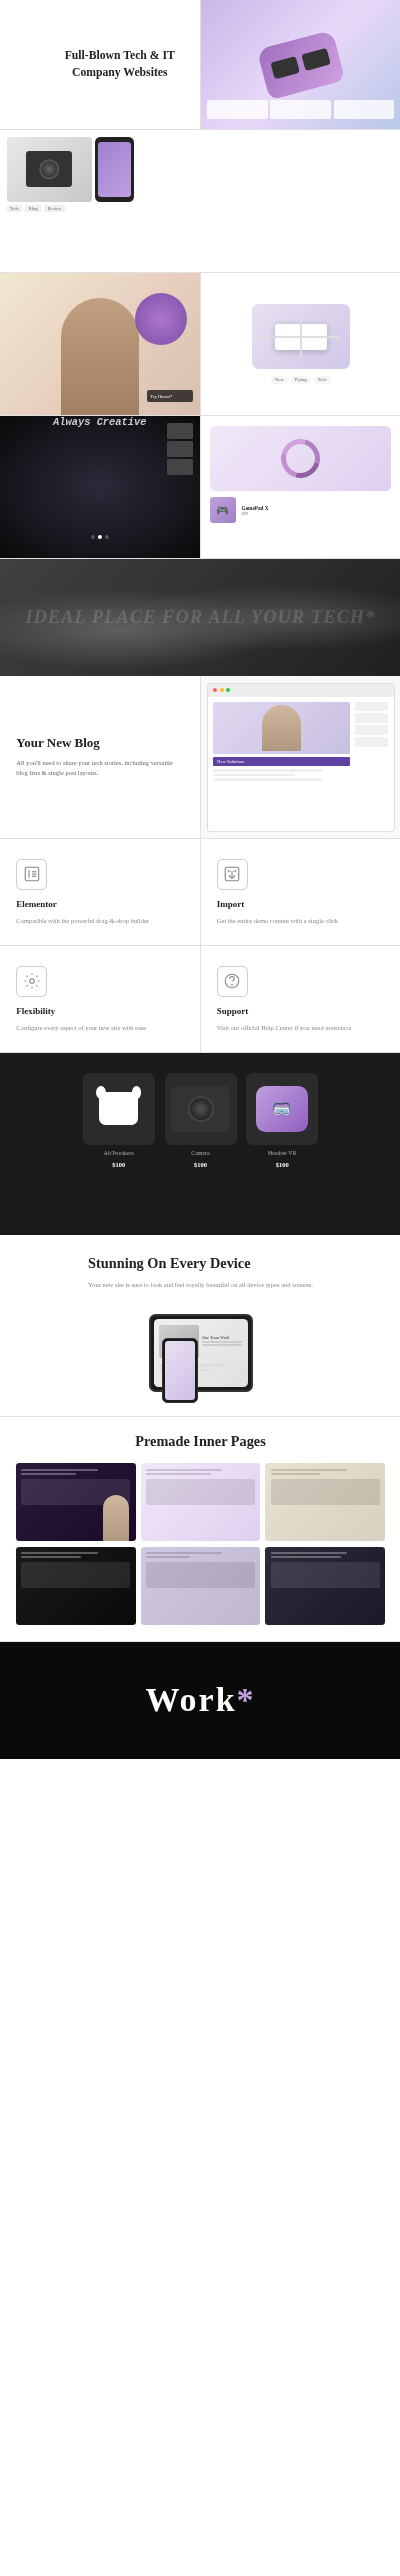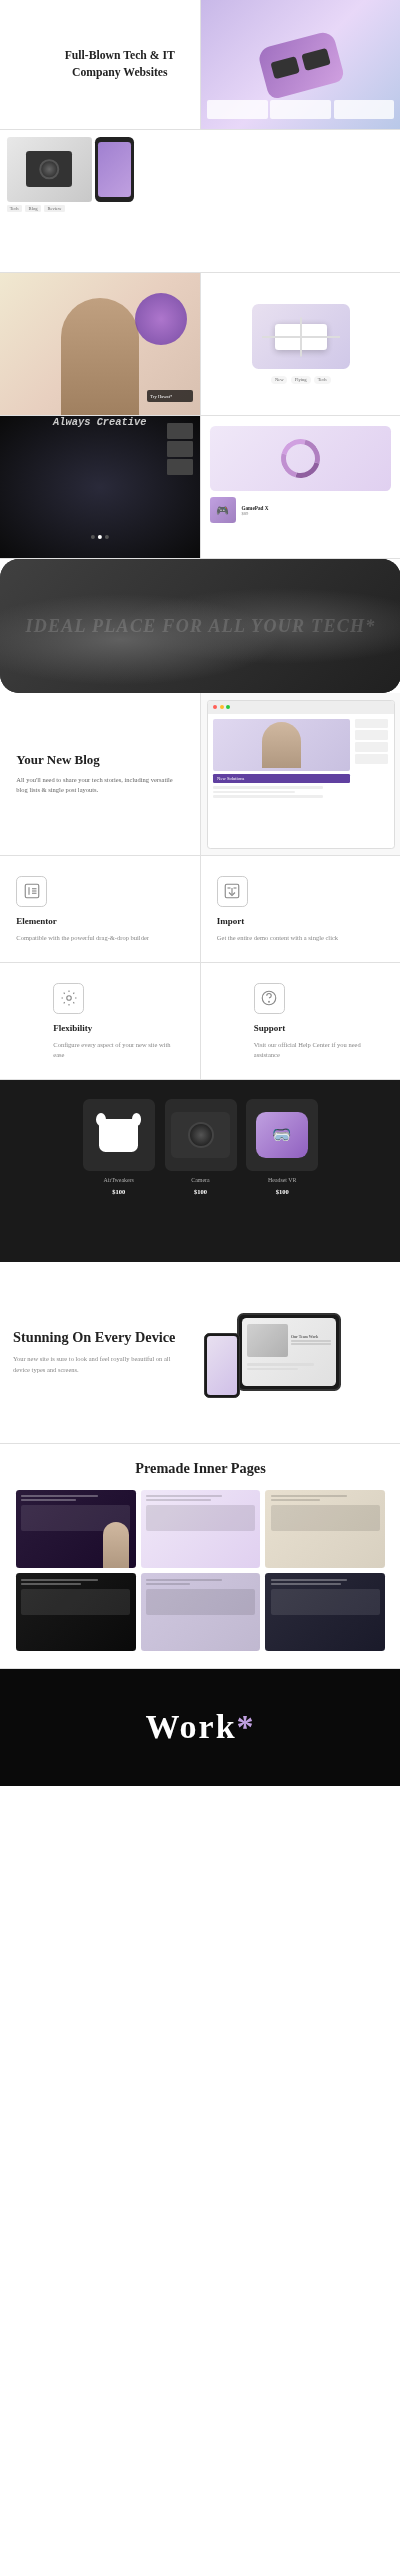--- a/index.html
+++ b/index.html
@@ -428,14 +428,13 @@
 
     
     .section-banner {
-      height: 134px;
+      height: 117px;
       background: linear-gradient(135deg, #2a2a2a 0%, #1a1a1a 50%, #0a0a0a 100%);
       display: flex;
       align-items: center;
       justify-content: center;
       position: relative;
       overflow: hidden;
-      border-radius: 19px;
     }
     .banner-hands {
       position: absolute;

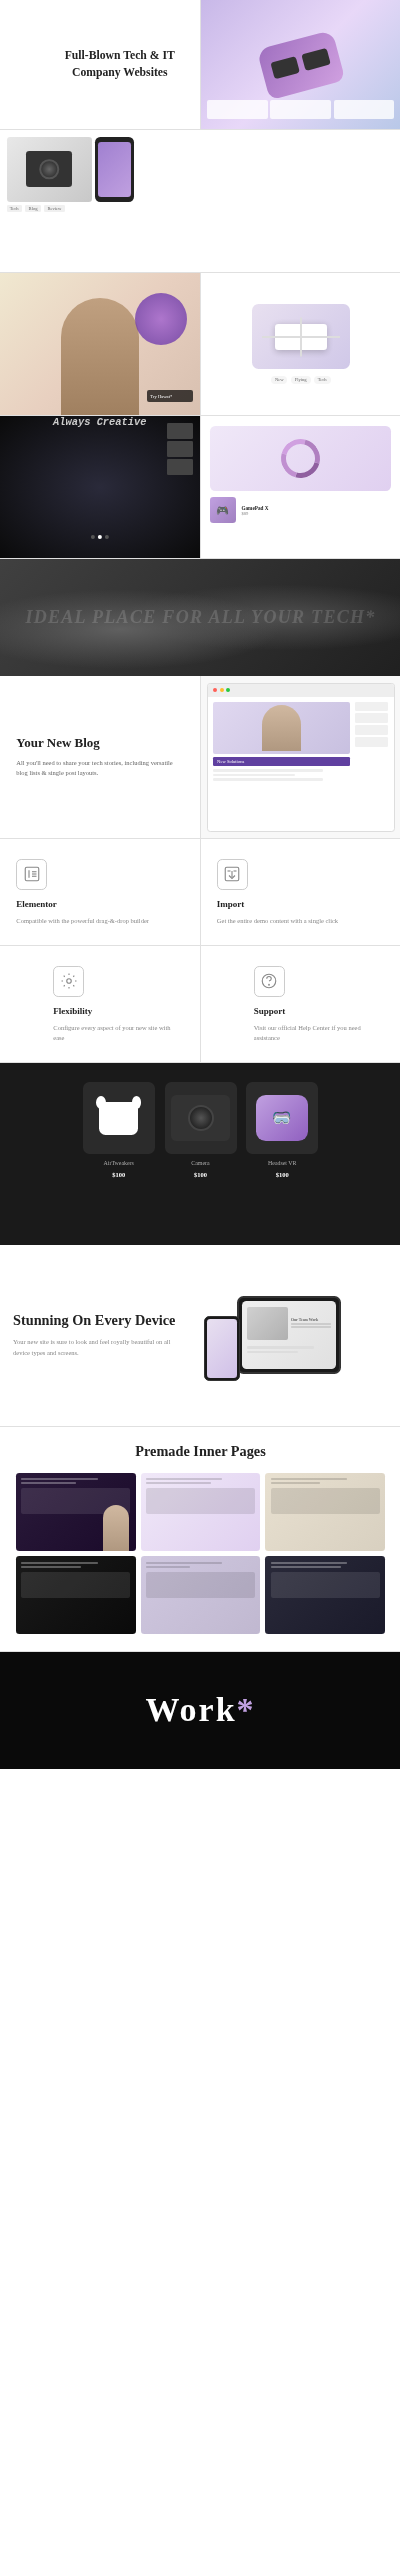--- a/index.html
+++ b/index.html
@@ -598,7 +598,7 @@
       gap: 6.5px;
     }
     .feature-cell:nth-child(even) { border-right: none; }
-    .feature-cell:nth-child(3), .feature-cell:nth-child(4) { border-bottom: none; margin-left: 37px; }
+    .feature-cell:nth-child(3), .feature-cell:nth-child(4) { border-bottom: none; }
     .feature-title {
       font-size: 9px;
       font-weight: 700;

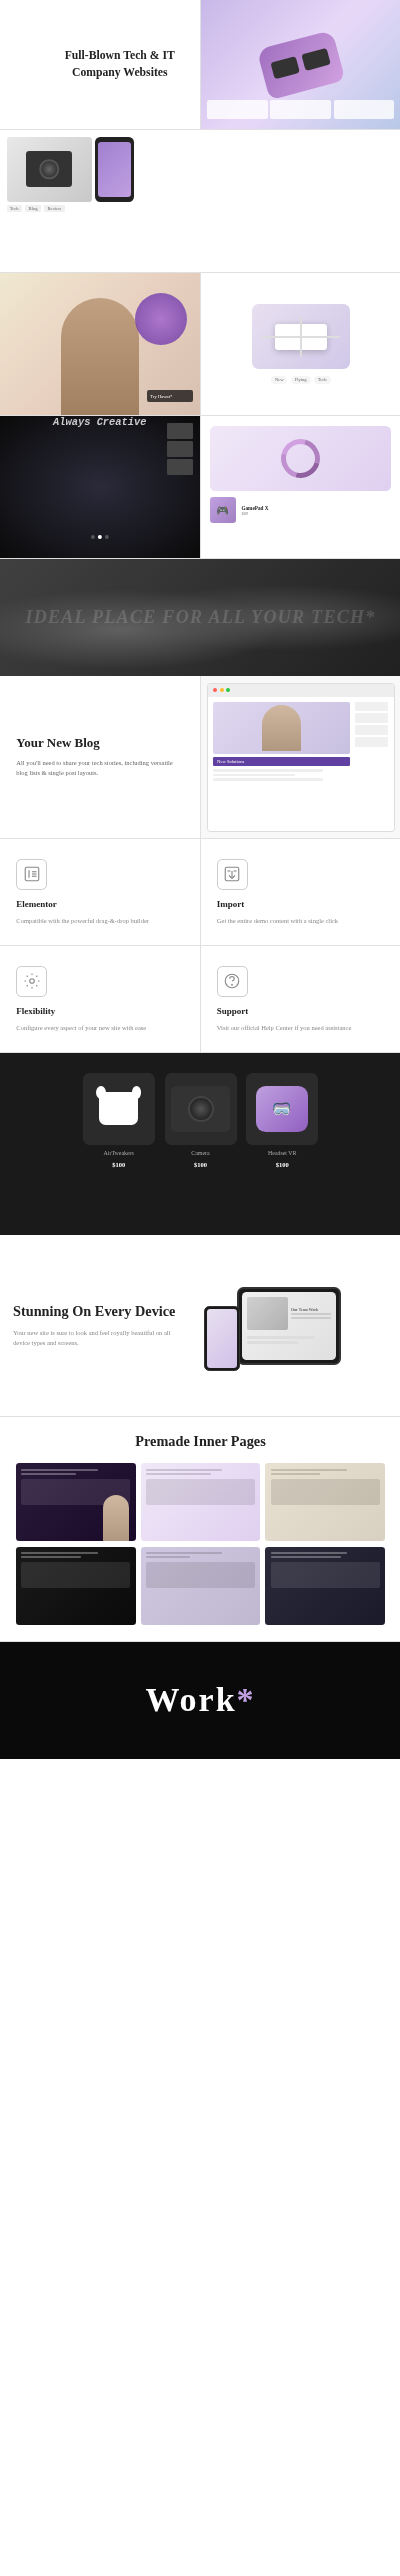--- a/index.html
+++ b/index.html
@@ -721,6 +721,7 @@
       padding: 19.5px 13px;
       gap: 13px;
       align-items: center;
+      flex-direction: column;
     }
     .device-left {
       flex: 1;

